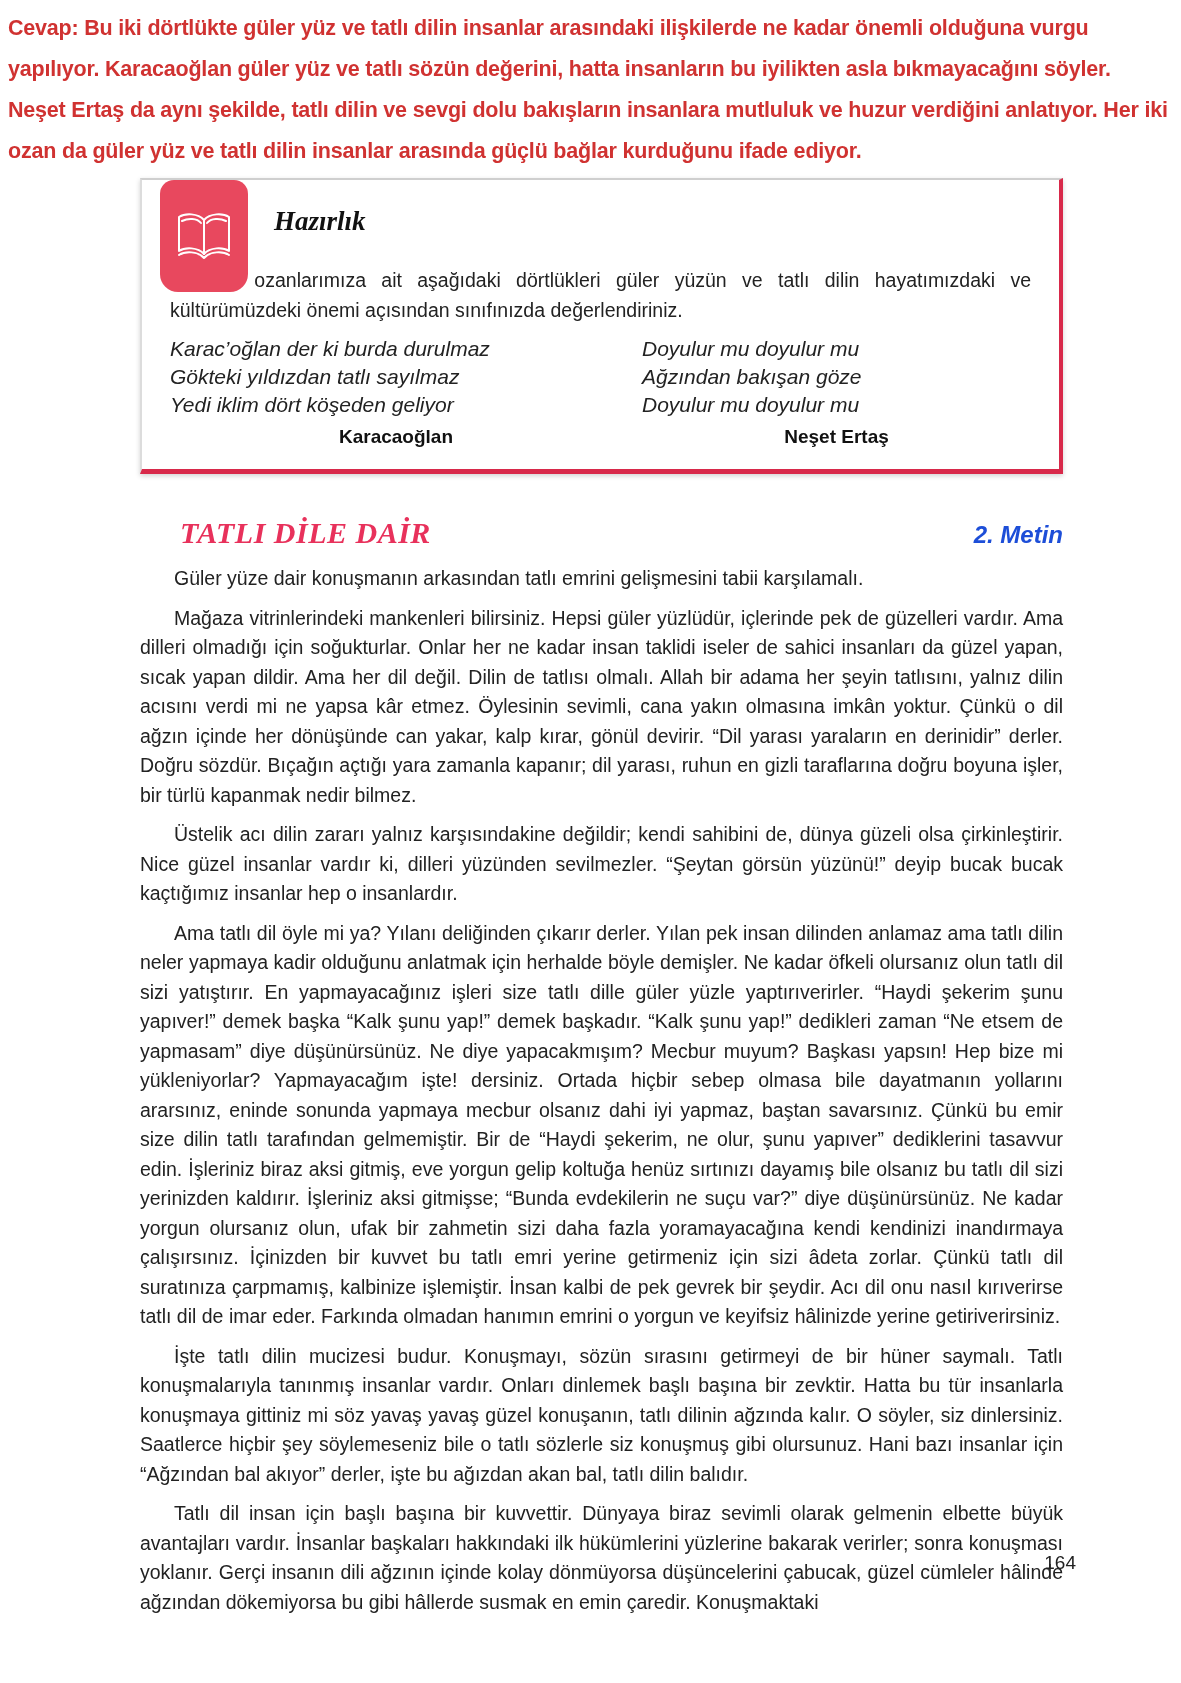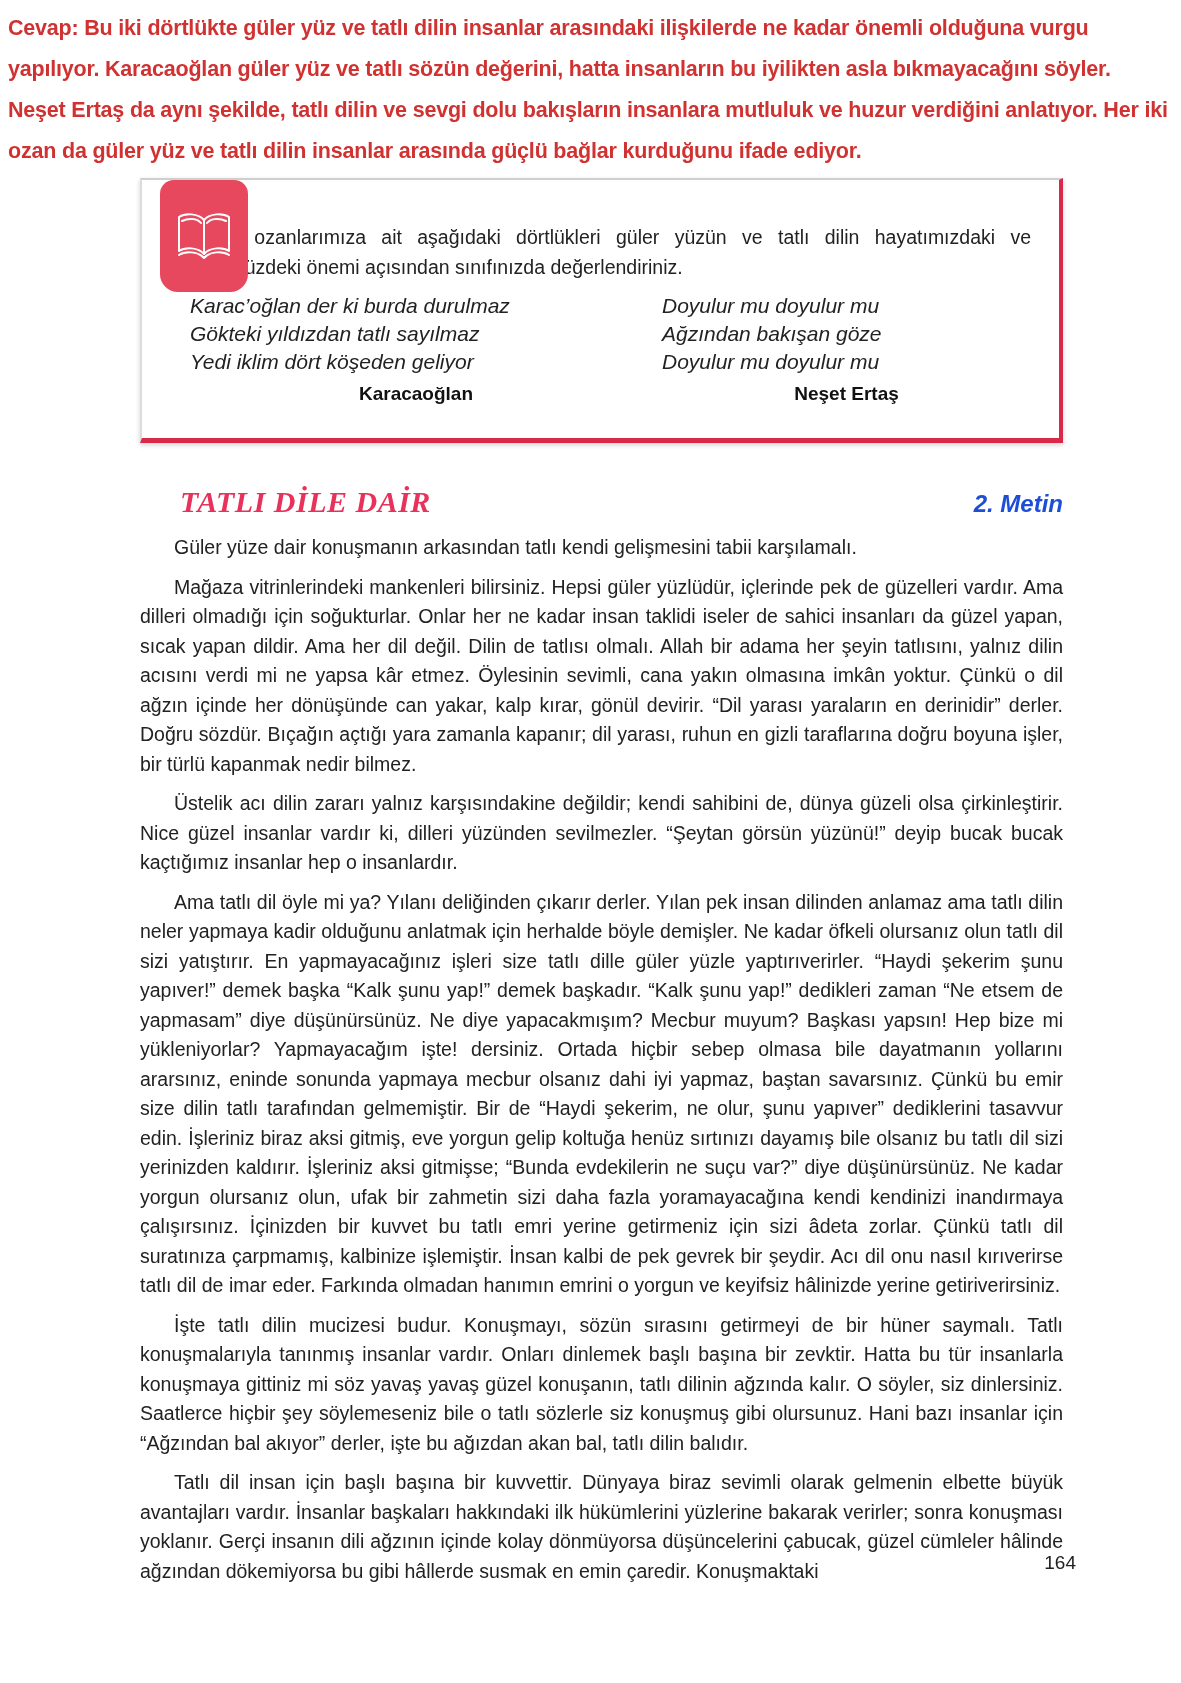--- a/index.html
+++ b/index.html
@@ -142,6 +142,7 @@
         </g>
       </svg>
     </div>
+    <h2 class="hazirlik-title">Hazırlık</h2>
 
     <p class="instruction">Halk ozanlarımıza ait aşağıdaki dörtlükleri güler yüzün ve tatlı dilin hayatımızdaki ve kültürümüzdeki önemi açısından sınıfınızda değerlendiriniz.</p>
 

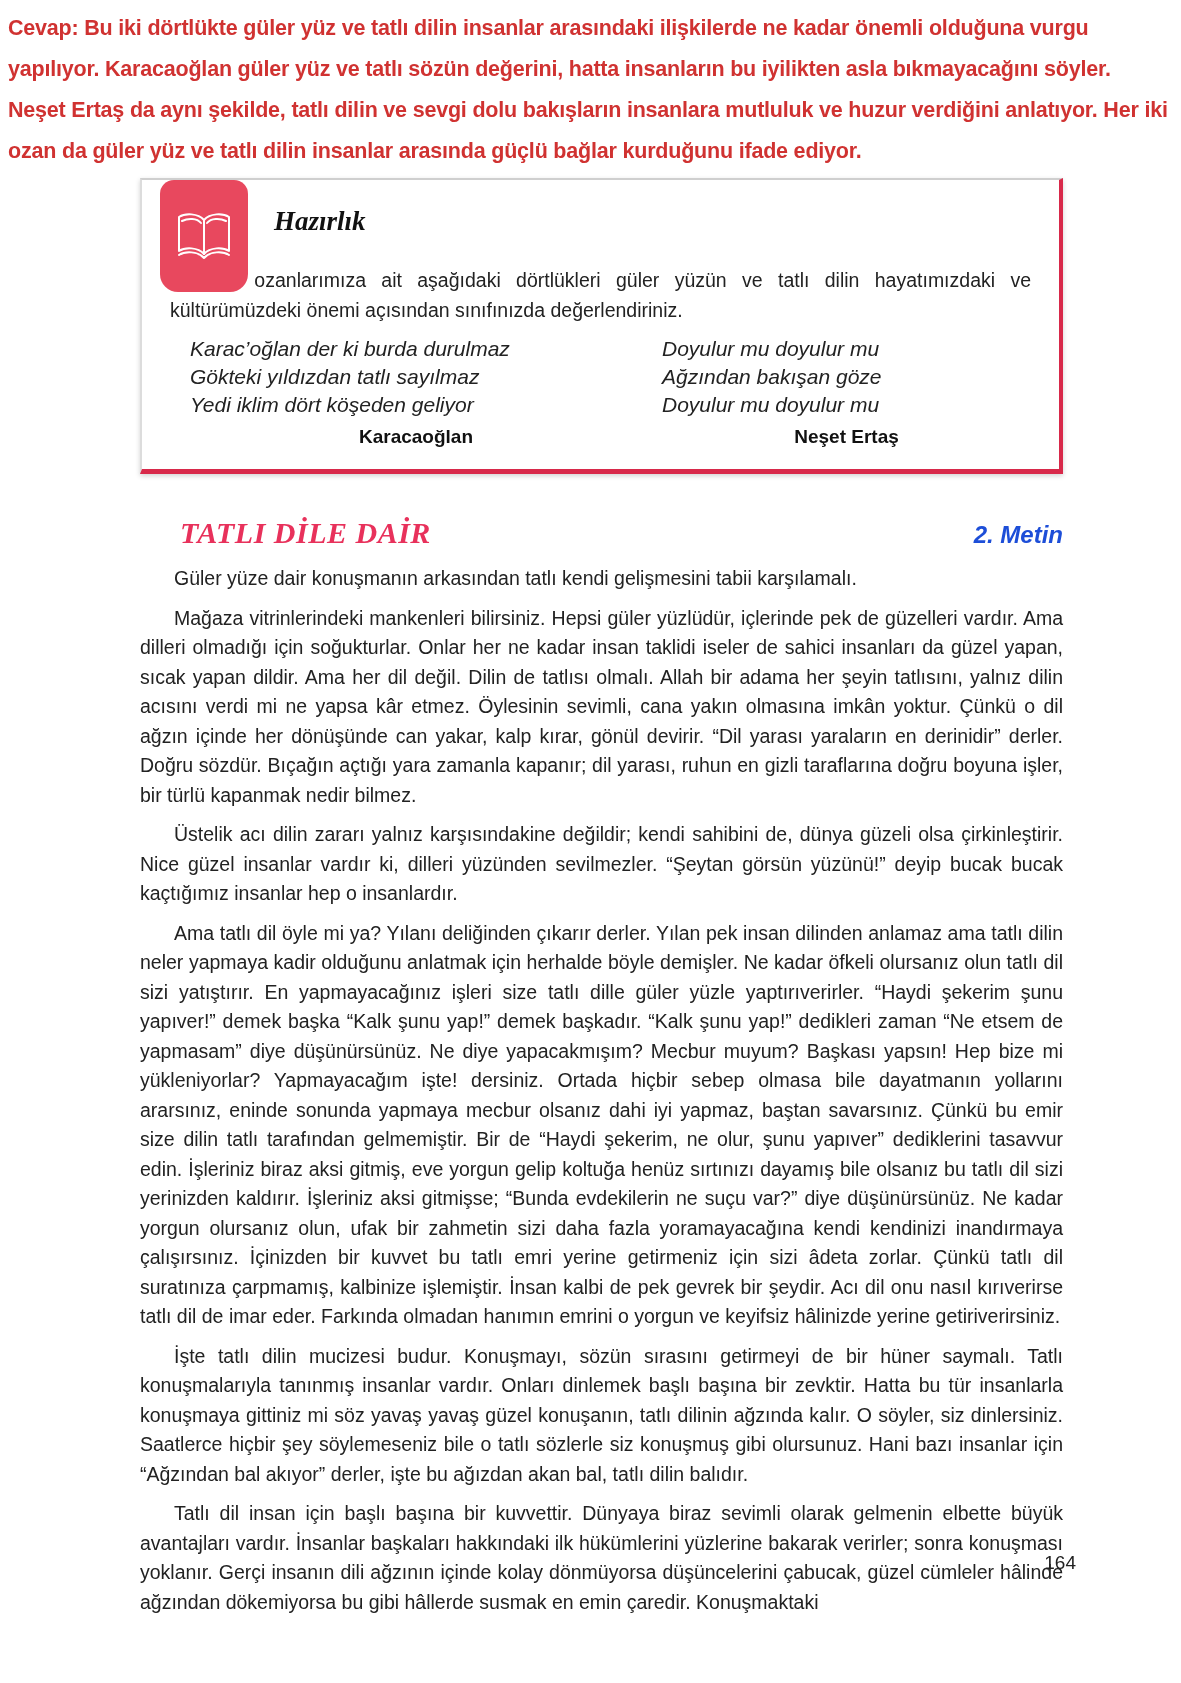--- a/index.html
+++ b/index.html
@@ -63,7 +63,7 @@
     margin-top:10px;
   }
   .poem{display:flex;flex-direction:column;}
-  .poem-left{width:452px;margin-left:20px;justify-content:space-between;}
+  .poem-left{width:452px;justify-content:space-between;}
   .poem-right{flex:1;margin-left:20px;}
   .poem p{
     margin:0;

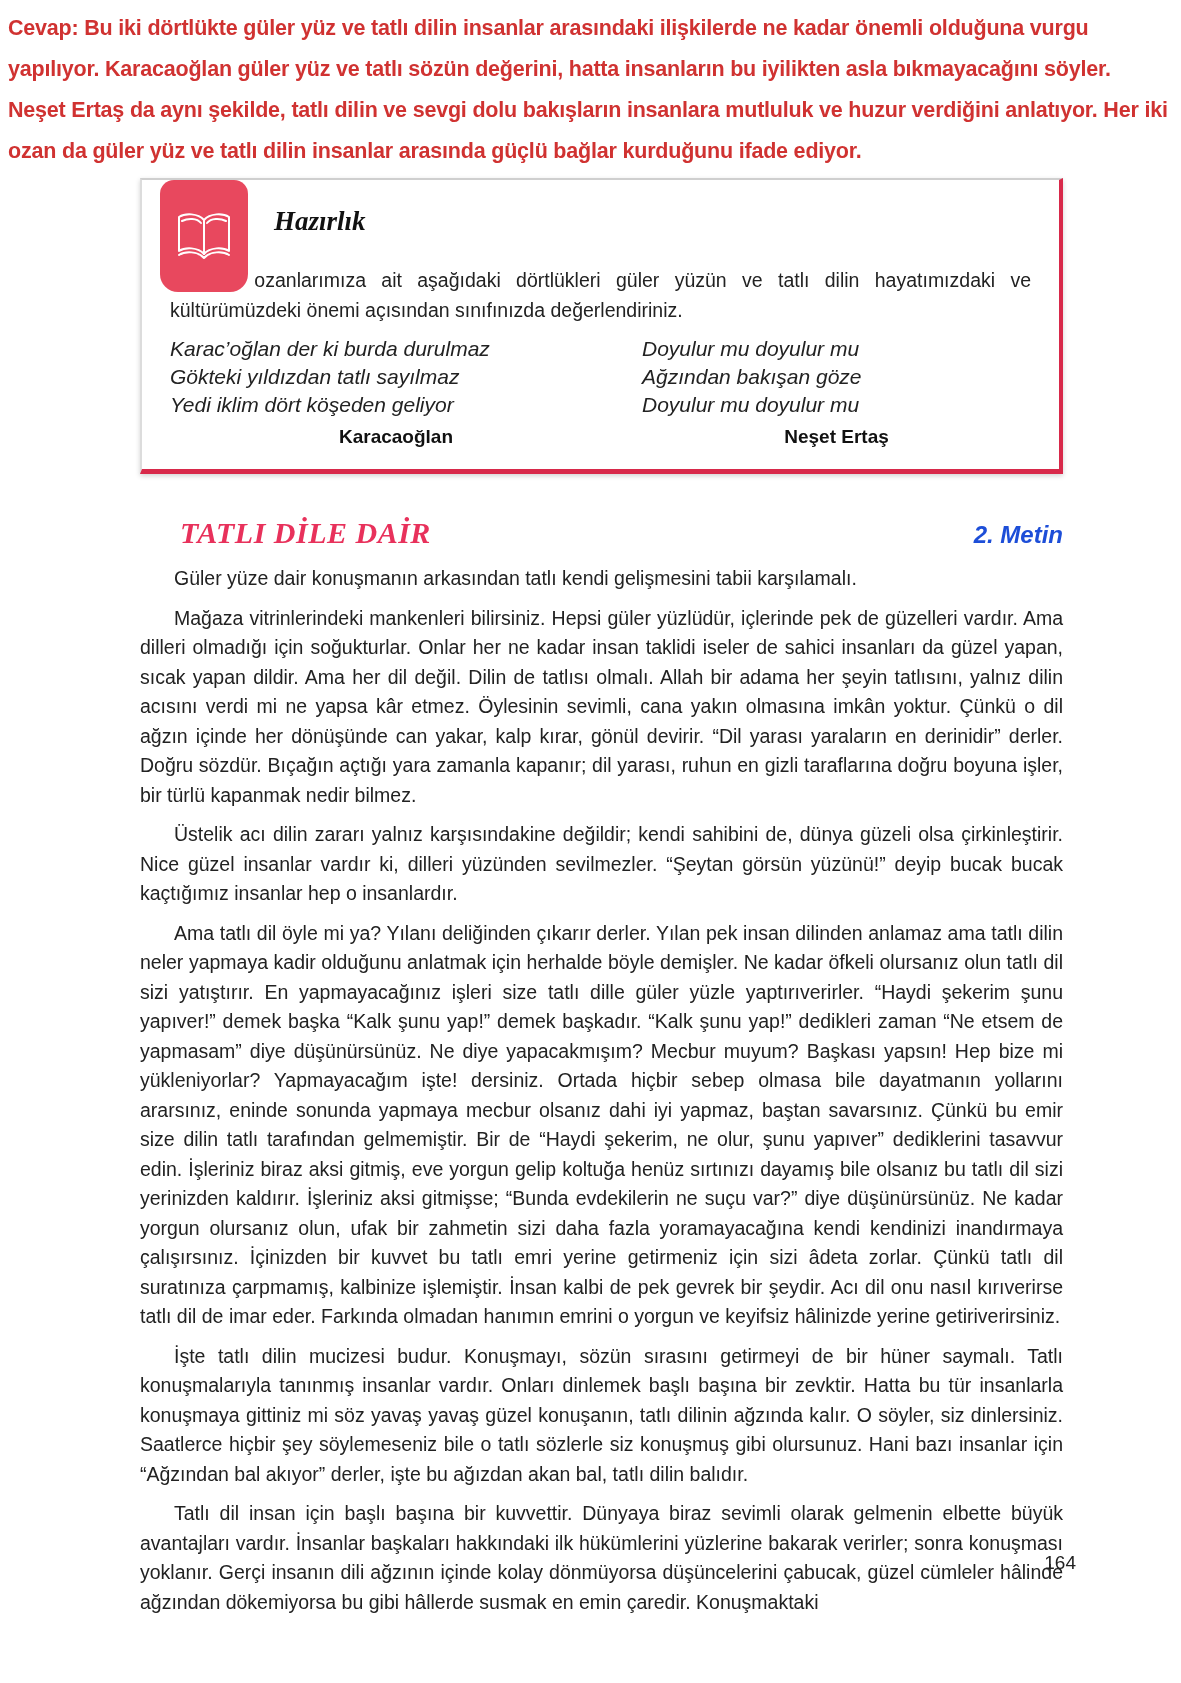--- a/index.html
+++ b/index.html
@@ -168,7 +168,7 @@
   </div>
 
   <div class="bodytext">
-    <p>Güler yüze dair konuşmanın arkasından tatlı kendi gelişmesini tabii karşılamalı.</p>
+    <p>Güler yüze dair konuşmanın arkasından tatlı emrini gelişmesini tabii karşılamalı.</p>
     <p>Mağaza vitrinlerindeki mankenleri bilirsiniz. Hepsi güler yüzlüdür, içlerinde pek de güzelleri vardır. Ama dilleri olmadığı için soğukturlar. Onlar her ne kadar insan taklidi iseler de sahici insanları da güzel yapan, sıcak yapan dildir. Ama her dil değil. Dilin de tatlısı olmalı. Allah bir adama her şeyin tatlısını, yalnız dilin acısını verdi mi ne yapsa kâr etmez. Öylesinin sevimli, cana yakın olmasına imkân yoktur. Çünkü o dil ağzın içinde her dönüşünde can yakar, kalp kırar, gönül devirir. “Dil yarası yaraların en derinidir” derler. Doğru sözdür. Bıçağın açtığı yara zamanla kapanır; dil yarası, ruhun en gizli taraflarına doğru boyuna işler, bir türlü kapanmak nedir bilmez.</p>
     <p>Üstelik acı dilin zararı yalnız karşısındakine değildir; kendi sahibini de, dünya güzeli olsa çirkinleştirir. Nice güzel insanlar vardır ki, dilleri yüzünden sevilmezler. “Şeytan görsün yüzünü!” deyip bucak bucak kaçtığımız insanlar hep o insanlardır.</p>
     <p>Ama tatlı dil öyle mi ya? Yılanı deliğinden çıkarır derler. Yılan pek insan dilinden anlamaz ama tatlı dilin neler yapmaya kadir olduğunu anlatmak için herhalde böyle demişler. Ne kadar öfkeli olursanız olun tatlı dil sizi yatıştırır. En yapmayacağınız işleri size tatlı dille güler yüzle yaptırıverirler. “Haydi şekerim şunu yapıver!” demek başka “Kalk şunu yap!” demek başkadır. “Kalk şunu yap!” dedikleri zaman “Ne etsem de yapmasam” diye düşünürsünüz. Ne diye yapacakmışım? Mecbur muyum? Başkası yapsın! Hep bize mi yükleniyorlar? Yapmayacağım işte! dersiniz. Ortada hiçbir sebep olmasa bile dayatmanın yollarını ararsınız, eninde sonunda yapmaya mecbur olsanız dahi iyi yapmaz, baştan savarsınız. Çünkü bu emir size dilin tatlı tarafından gelmemiştir. Bir de “Haydi şekerim, ne olur, şunu yapıver” dediklerini tasavvur edin. İşleriniz biraz aksi gitmiş, eve yorgun gelip koltuğa henüz sırtınızı dayamış bile olsanız bu tatlı dil sizi yerinizden kaldırır. İşleriniz aksi gitmişse; “Bunda evdekilerin ne suçu var?” diye düşünürsünüz. Ne kadar yorgun olursanız olun, ufak bir zahmetin sizi daha fazla yoramayacağına kendi kendinizi inandırmaya çalışırsınız. İçinizden bir kuvvet bu tatlı emri yerine getirmeniz için sizi âdeta zorlar. Çünkü tatlı dil suratınıza çarpmamış, kalbinize işlemiştir. İnsan kalbi de pek gevrek bir şeydir. Acı dil onu nasıl kırıverirse tatlı dil de imar eder. Farkında olmadan hanımın emrini o yorgun ve keyifsiz hâlinizde yerine getiriverirsiniz.</p>

